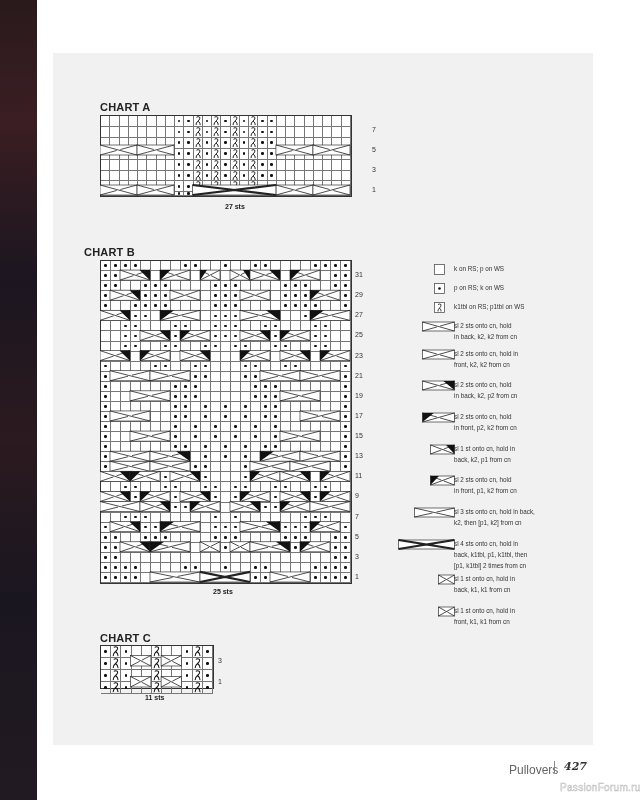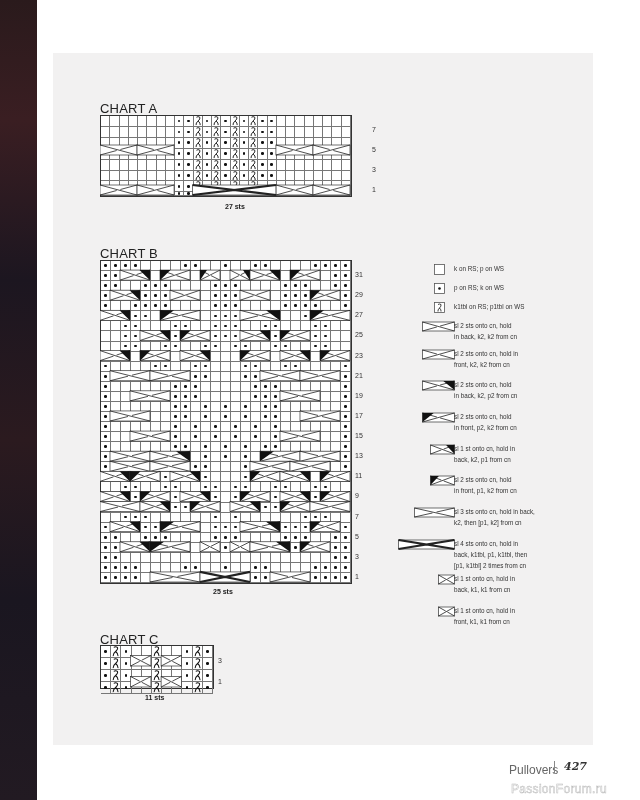--- a/index.html
+++ b/index.html
@@ -6,7 +6,7 @@
   body{width:640px;height:800px;background:#ffffff;position:relative;overflow:hidden;font-family:"Liberation Sans",sans-serif;color:#222;}
   .left-strip{position:absolute;left:0;top:0;width:37px;height:800px;background:linear-gradient(180deg,#2a1a1c 0%,#3a1e22 15%,#1c1620 35%,#2b1a1f 55%,#1a1620 75%,#221a22 100%);}
   .panel{position:absolute;left:53px;top:53px;width:540px;height:692px;background:#f2f1f1;}
-  .chart-title{position:absolute;font-size:13px;font-weight:normal;letter-spacing:0.2px;color:#222;}
+  .chart-title{position:absolute;font-size:11px;font-weight:bold;letter-spacing:0.2px;color:#222;}
   .grid{position:absolute;display:grid;border:1px solid #333;background:#fff;}
   .cell{border-right:0.6px solid #777;border-bottom:0.6px solid #777;box-sizing:border-box;position:relative;font-size:6px;line-height:1;display:flex;align-items:center;justify-content:center;color:#111;}
   .cell.dot::after{content:"";width:2.6px;height:2.6px;border-radius:50%;background:#111;}

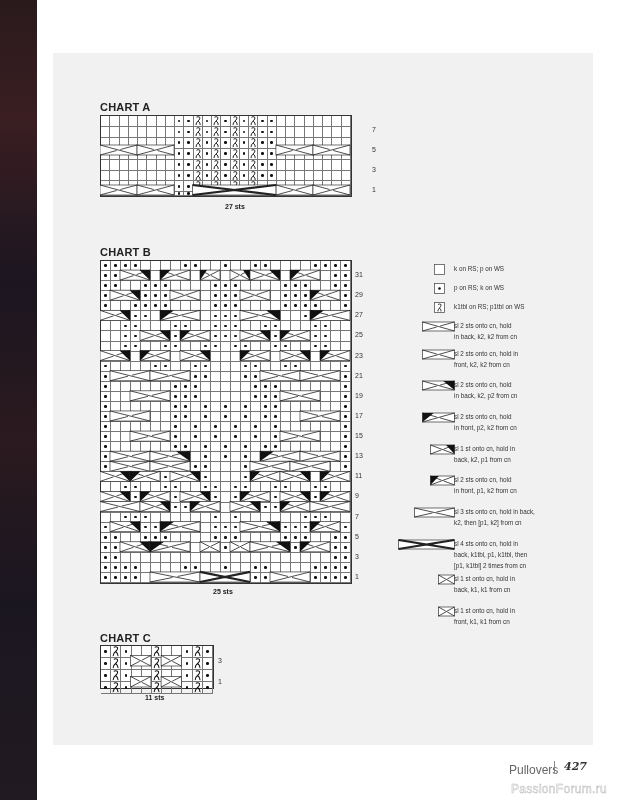--- a/index.html
+++ b/index.html
@@ -401,7 +401,7 @@
 <div class="row-num" style="left:372px;top:186px;">1</div>
 <div class="sts" style="left:225px;top:203px;">27 sts</div>
 
-<div class="chart-title" style="left:100px;top:246px;">CHART B</div>
+<div class="chart-title" style="left:84px;top:246px;">CHART B</div>
 <div id="chartB" class="grid" style="left:100px;top:260px;width:250px;height:322px;grid-template-columns:repeat(25,1fr);grid-template-rows:repeat(32,1fr);">
     <div class="cell dot"></div>
     <div class="cell dot"></div>

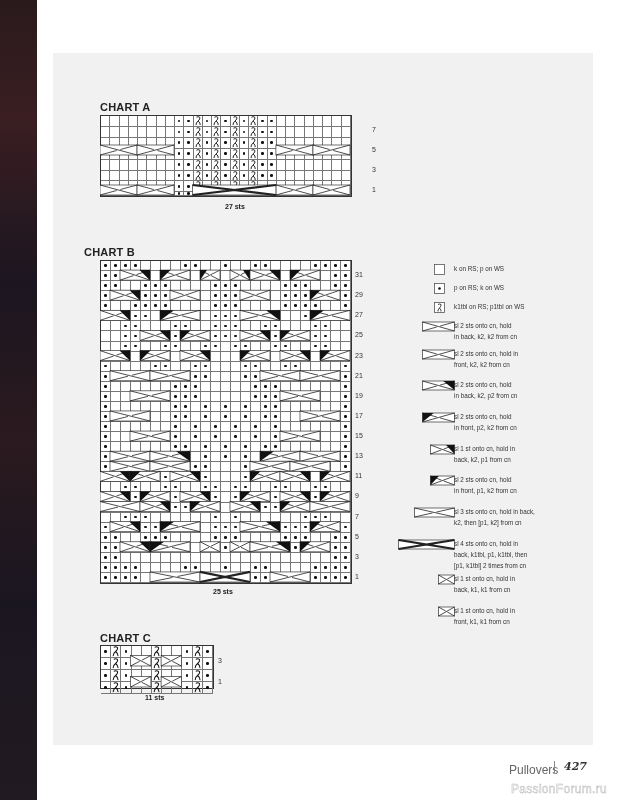--- a/index.html
+++ b/index.html
@@ -18,7 +18,7 @@
   .footer-section{position:absolute;left:509px;top:763px;font-size:12px;color:#666;}
   .footer-sep{position:absolute;left:554px;top:761px;width:1px;height:12px;background:#888;}
   .footer-page{position:absolute;left:564px;top:760px;font-size:11px;font-weight:bold;font-style:italic;color:#333;font-family:"DejaVu Serif",serif;text-align:right;}
-  .watermark{position:absolute;left:511px;top:782px;font-size:12px;color:#fff;-webkit-text-stroke:0.5px #bbb;letter-spacing:0.3px;}
+  .watermark{position:absolute;left:560px;top:782px;font-size:10px;color:#fff;-webkit-text-stroke:0.5px #bbb;letter-spacing:0.3px;}
 </style>
 </head>
 <body>

